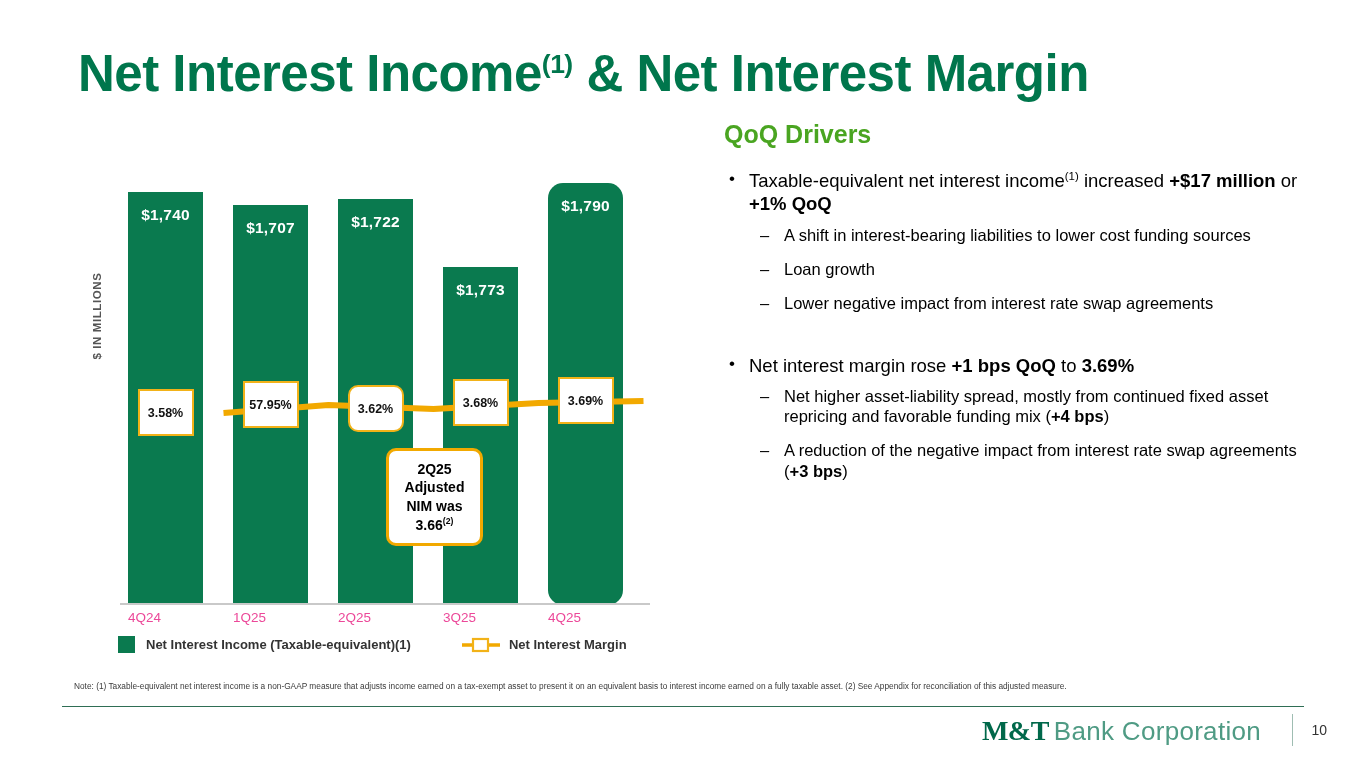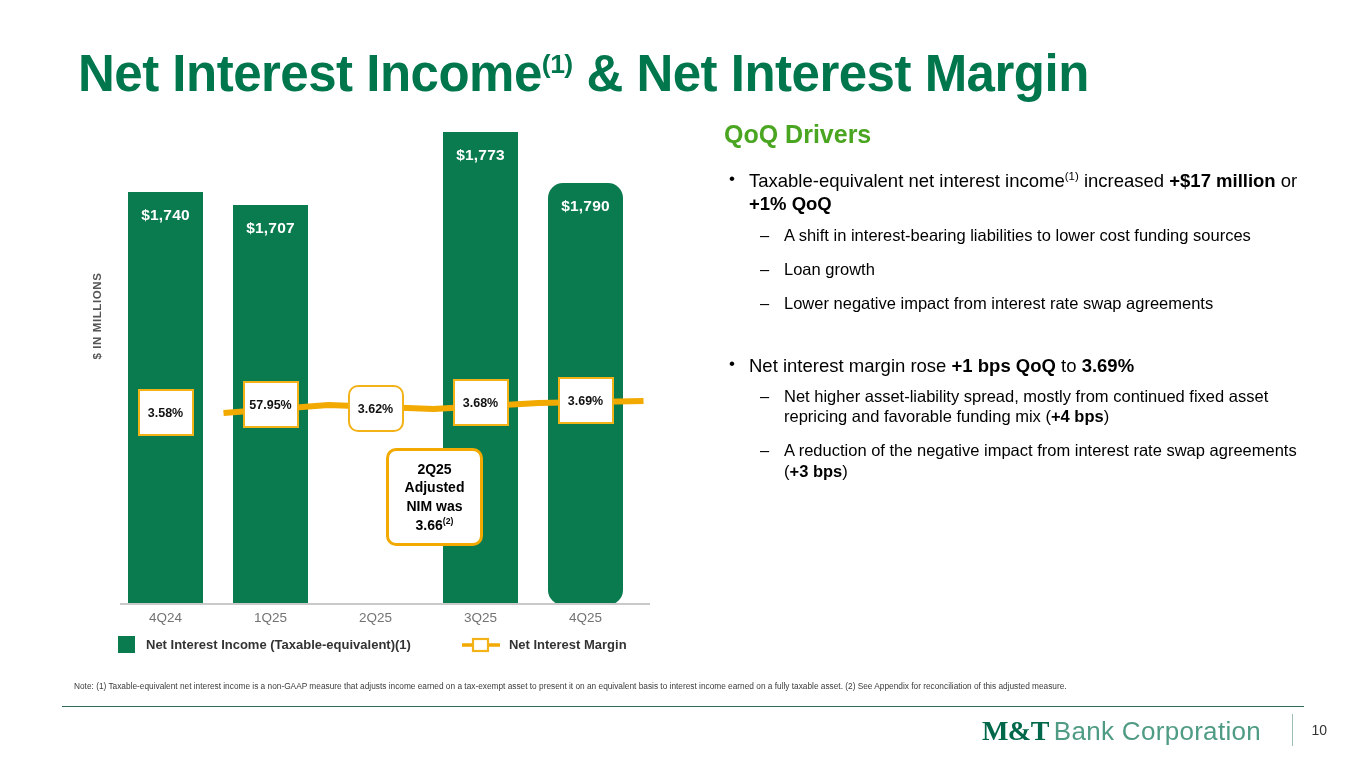--- a/index.html
+++ b/index.html
@@ -283,6 +283,9 @@
     <div class="bar" style="left:105px; height:400px;">
       <div class="bar-label">$1,707</div>
     </div>
+    <div class="bar" style="left:210px; height:406px;">
+      <div class="bar-label">$1,722</div>
+    </div>
     <div class="bar" style="left:315px; height:473px;">
       <div class="bar-label">$1,773</div>
     </div>

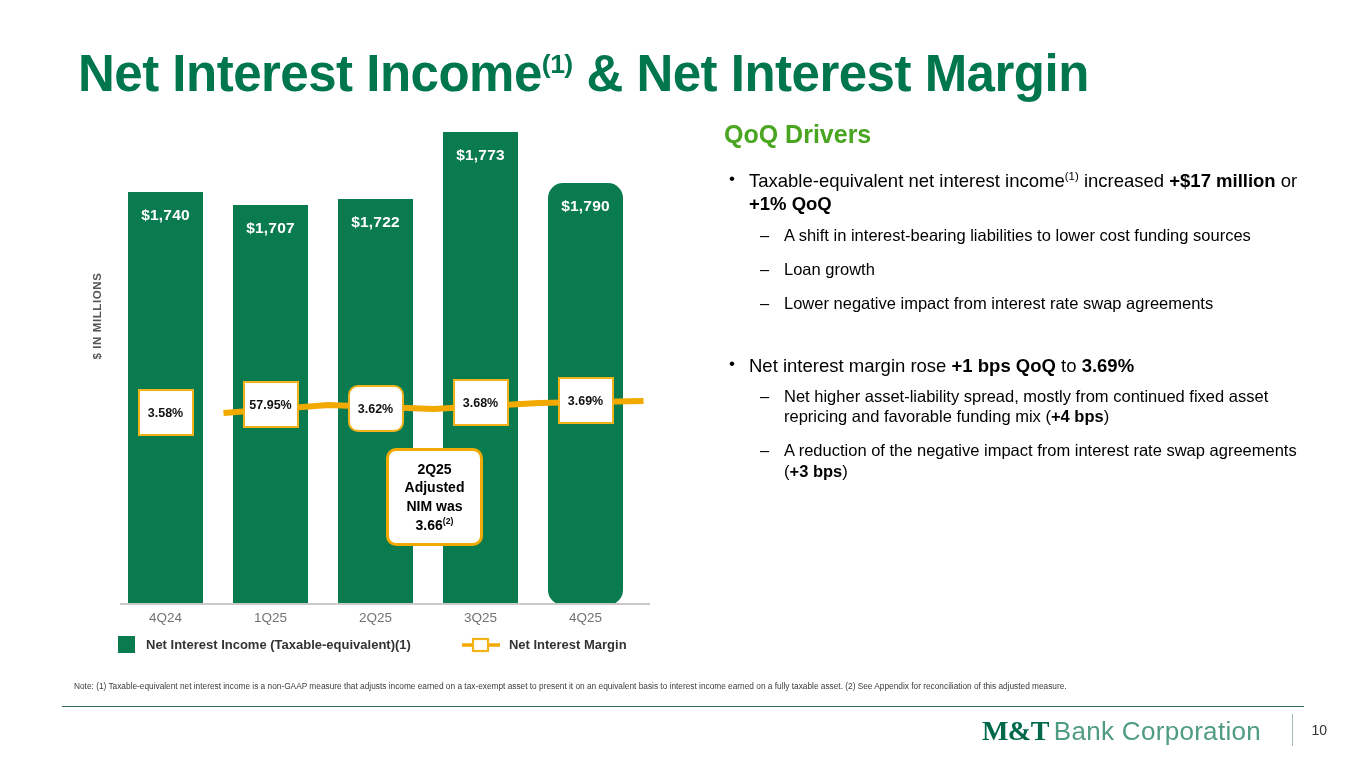--- a/index.html
+++ b/index.html
@@ -286,7 +286,7 @@
     <div class="bar" style="left:210px; height:406px;">
       <div class="bar-label">$1,722</div>
     </div>
-    <div class="bar" style="left:315px; height:473px;">
+    <div class="bar" style="left:315px; height:338px;">
       <div class="bar-label">$1,773</div>
     </div>
     <div class="bar" style="left:420px; height:422px;border-radius:15px;">

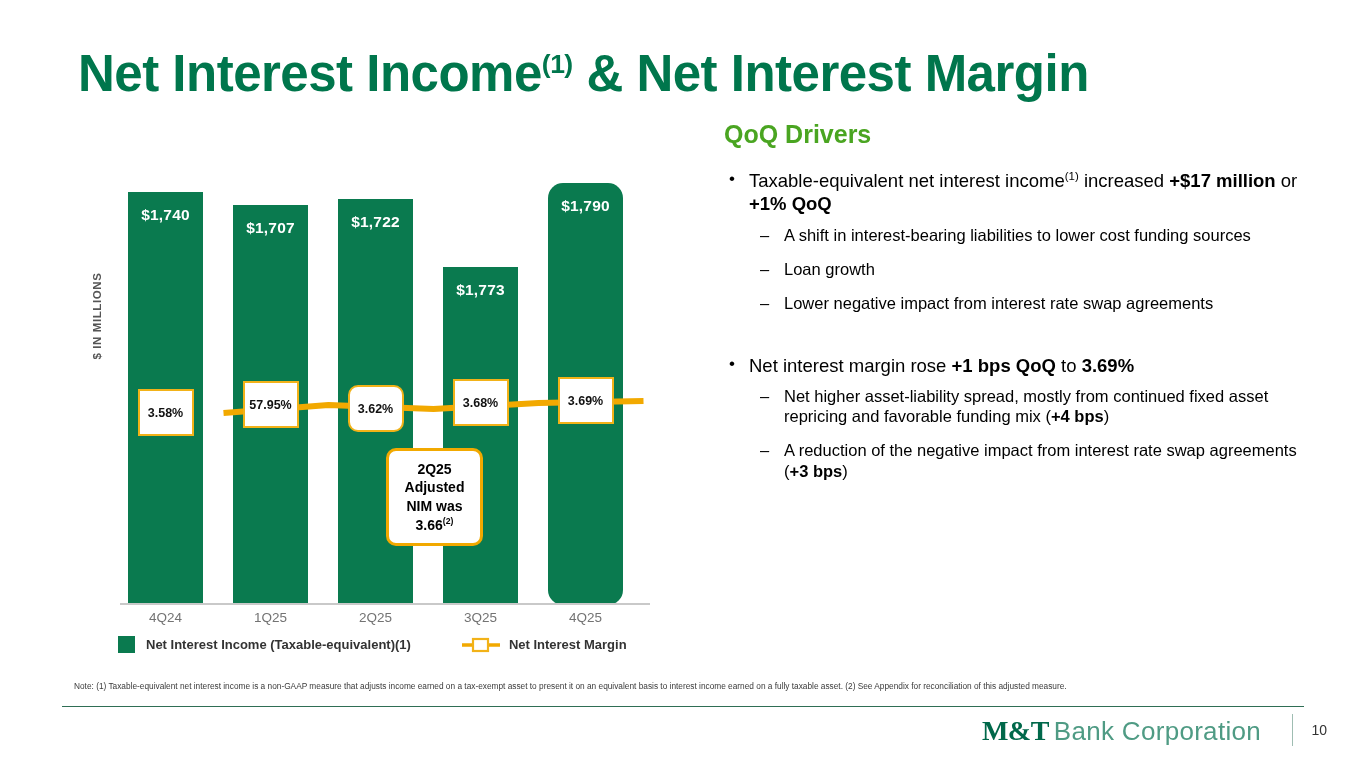--- a/index.html
+++ b/index.html
@@ -91,9 +91,9 @@
     position: absolute;
     top: 450px;
     width: 75px;
-    text-align: center;
+    text-align: left;
     font-size: 13.5px;
-    color: #737373;
+    color: #ec4899;
   }
 
   

